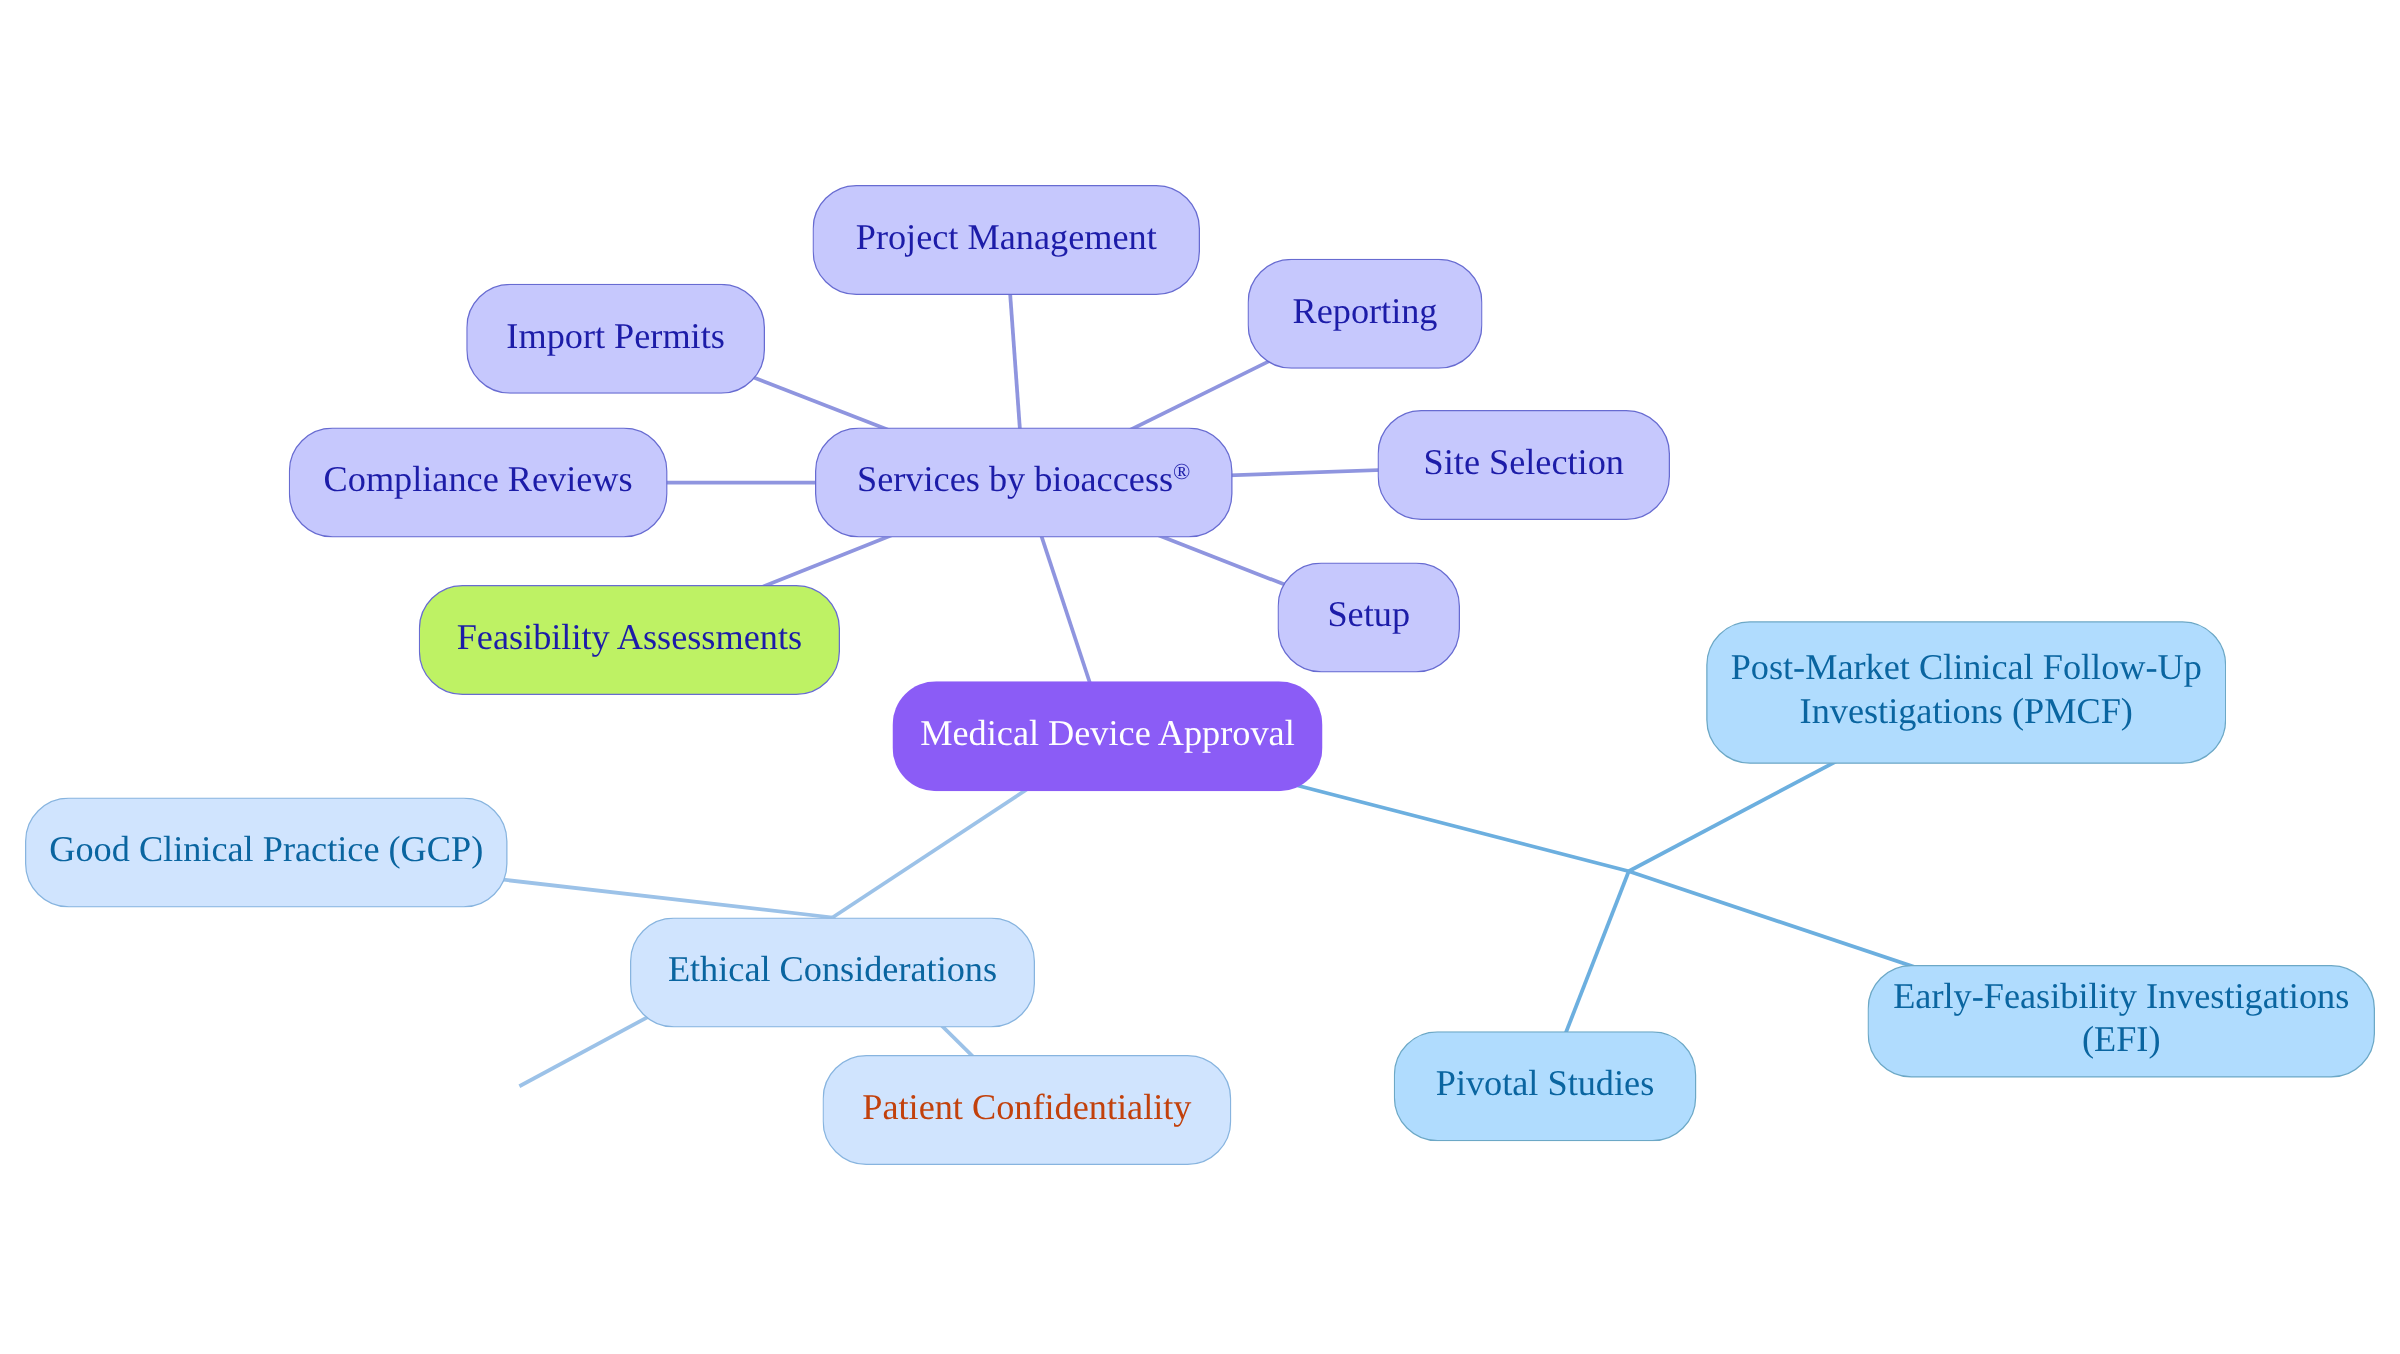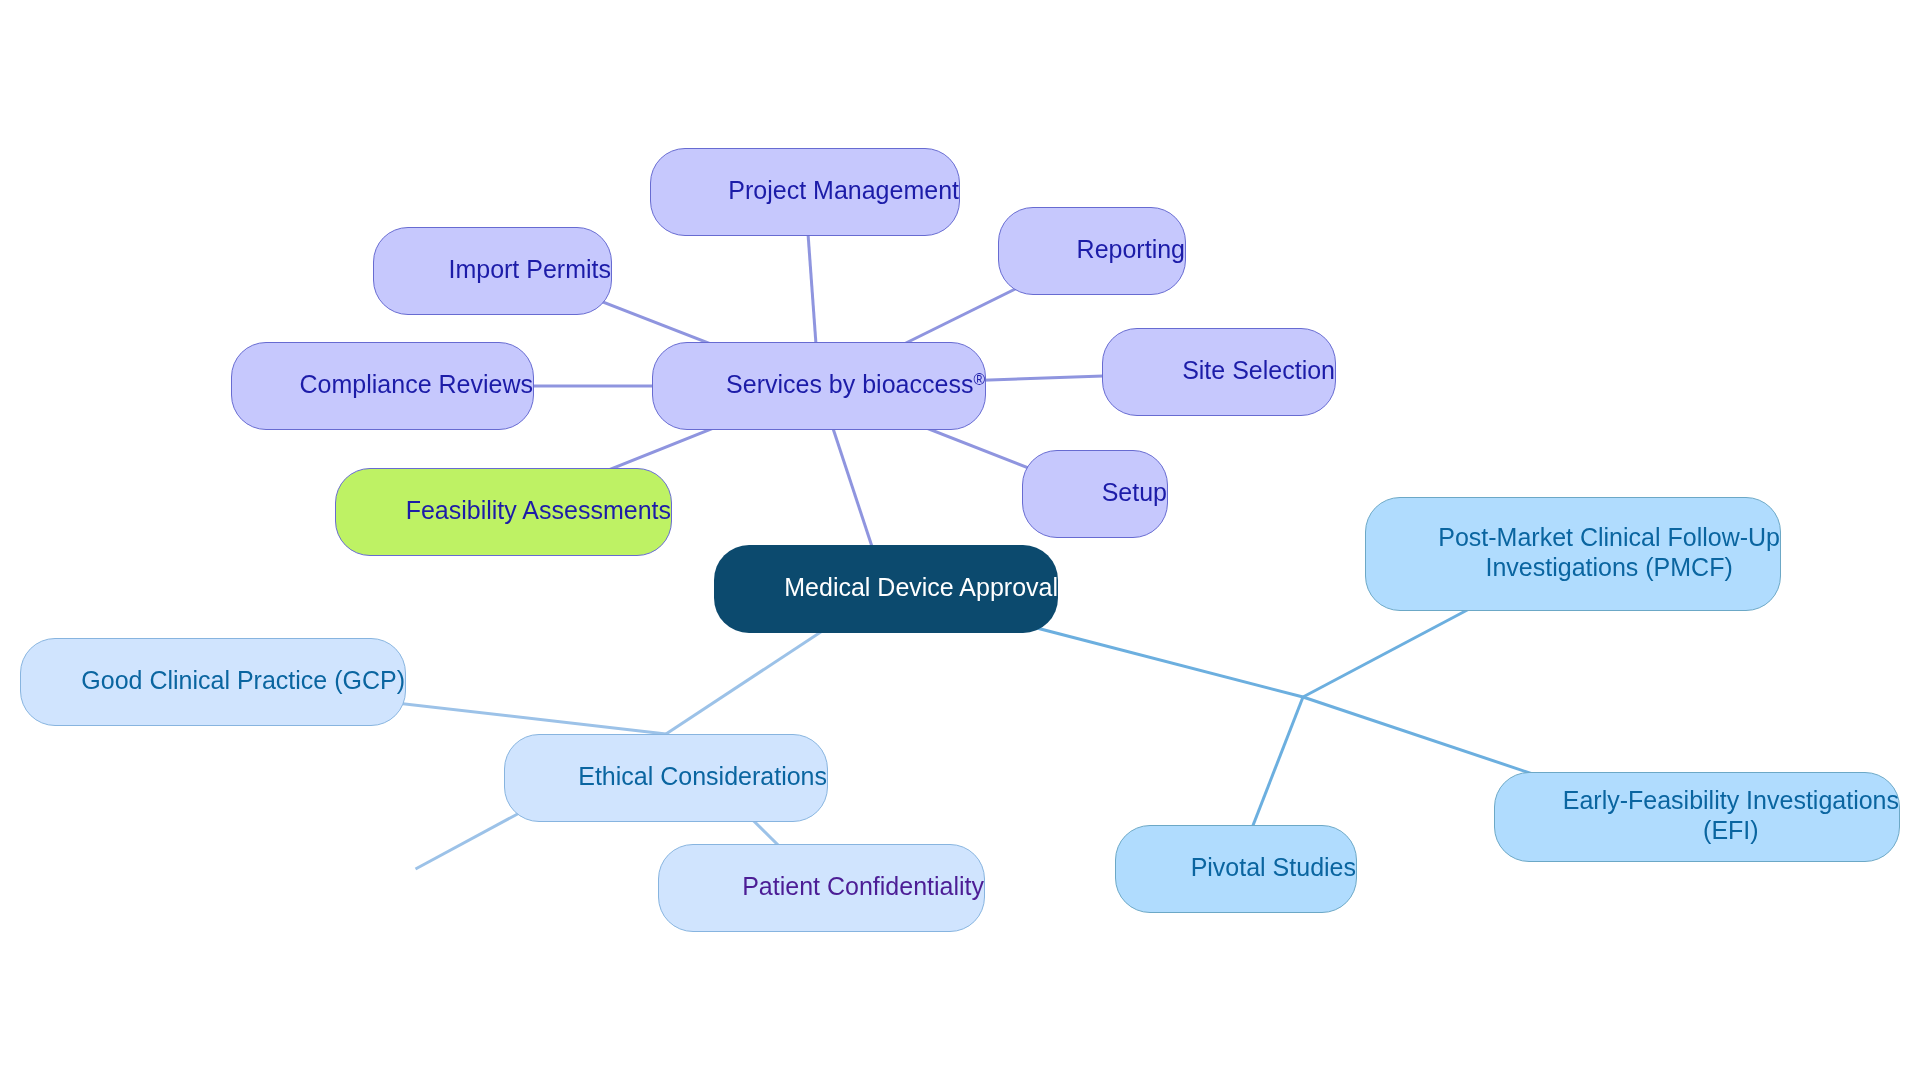--- a/index.html
+++ b/index.html
@@ -14,11 +14,11 @@
   .node {
     position: absolute;
     box-sizing: border-box;
-    display: flex; align-items: center; justify-content: flex-end;
+    display: flex; align-items: center; justify-content: center;
     text-align: center;
-    font-family: Liberation Sans, sans-serif;
+    font-family: Liberation Serif, serif;
     font-weight: 400;
-    font-size: 25px;
+    font-size: 29px;
     border-radius: 35px;
     line-height: 1.2;
     letter-spacing: 0;

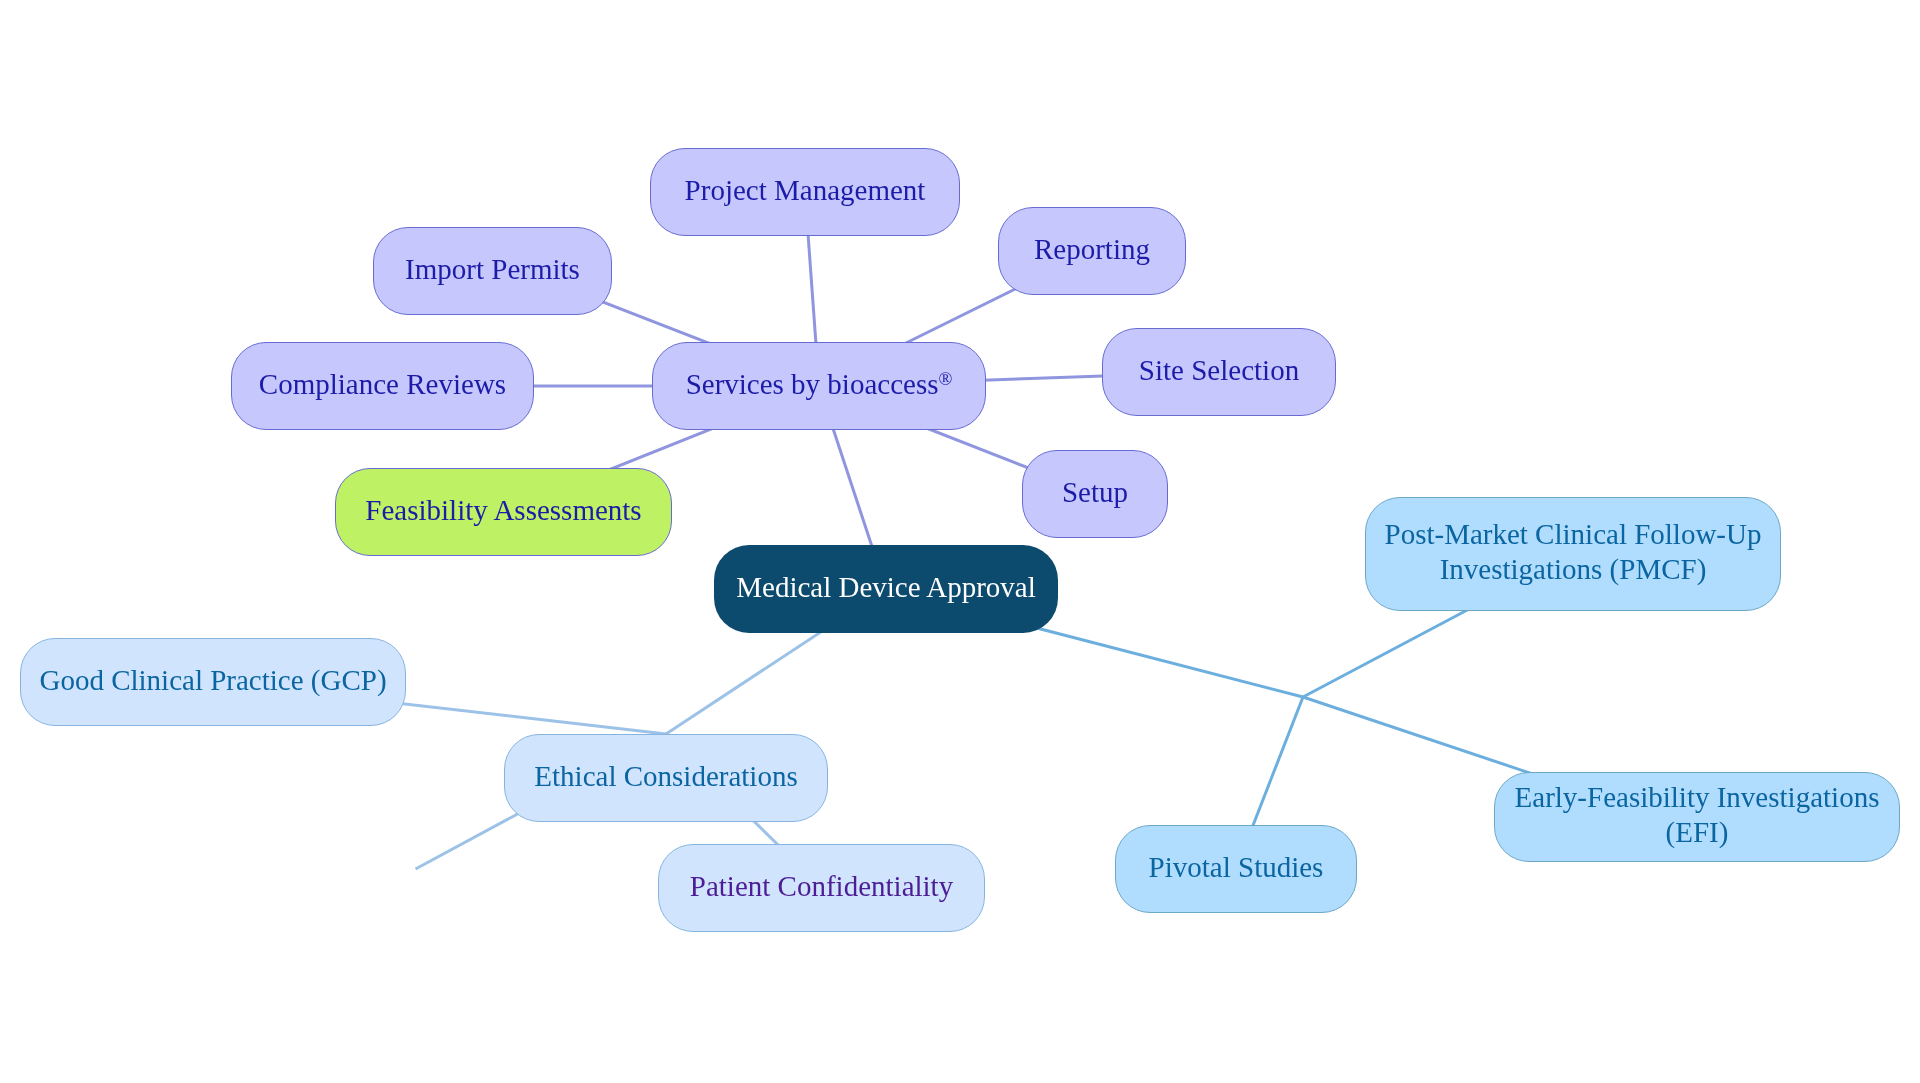--- a/index.html
+++ b/index.html
@@ -49,7 +49,7 @@
       <line x1="666" y1="734" x2="415.5" y2="869" stroke="#9cc2e8" stroke-width="3" stroke-linecap="butt"></line>
       <line x1="666" y1="734" x2="821.5" y2="888" stroke="#9cc2e8" stroke-width="3" stroke-linecap="butt"></line>
     </svg>
-<div class="node" style="left: 714px; top: 545px; width: 344px; height: 88px; background: #0c4a6e; color: rgb(255, 255, 255); border: none;">
+<div class="node" style="left: 714px; top: 545px; width: 344px; height: 88px; background: #8b5cf6; color: rgb(255, 255, 255); border: none;">
       <span class="lbl">Medical Device Approval</span>
     </div>
     <div class="node" style="left: 652px; top: 342px; width: 334px; height: 88px; background: rgb(198, 200, 253); color: rgb(28, 28, 168); border: 1.5px solid rgb(103, 107, 209);">

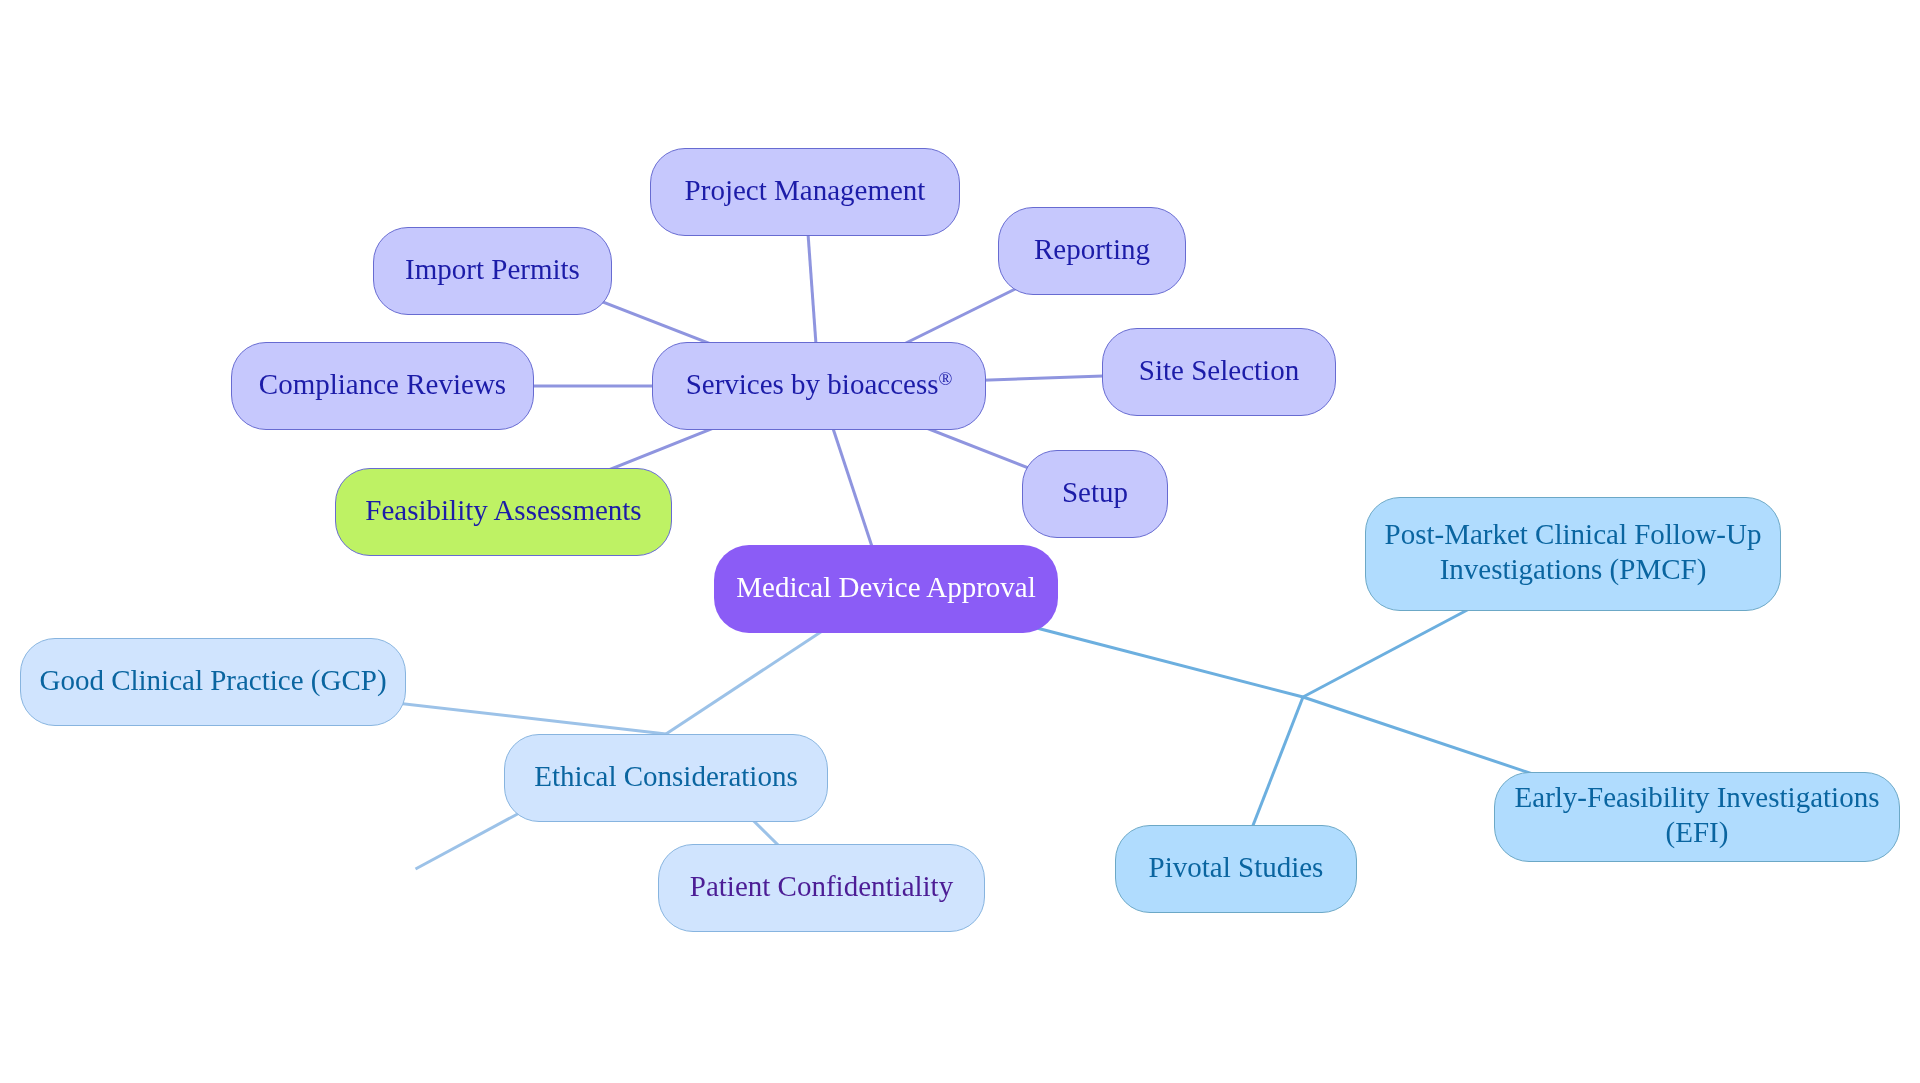--- a/index.html
+++ b/index.html
@@ -91,7 +91,7 @@
     <div class="node" style="left: 20px; top: 638px; width: 386px; height: 88px; background: rgb(208, 228, 254); color: rgb(10, 101, 160); border: 1.5px solid rgb(135, 180, 223);">
       <span class="lbl">Good Clinical Practice (GCP)</span>
     </div>
-    <div class="node" style="left: 658px; top: 844px; width: 327px; height: 88px; background: rgb(208, 228, 254); color: #4c1d95; border: 1.5px solid rgb(135, 180, 223);">
+    <div class="node" style="left: 658px; top: 844px; width: 327px; height: 88px; background: rgb(208, 228, 254); color: #c2410c; border: 1.5px solid rgb(135, 180, 223);">
       <span class="lbl">Patient Confidentiality</span>
     </div>
   </div>

